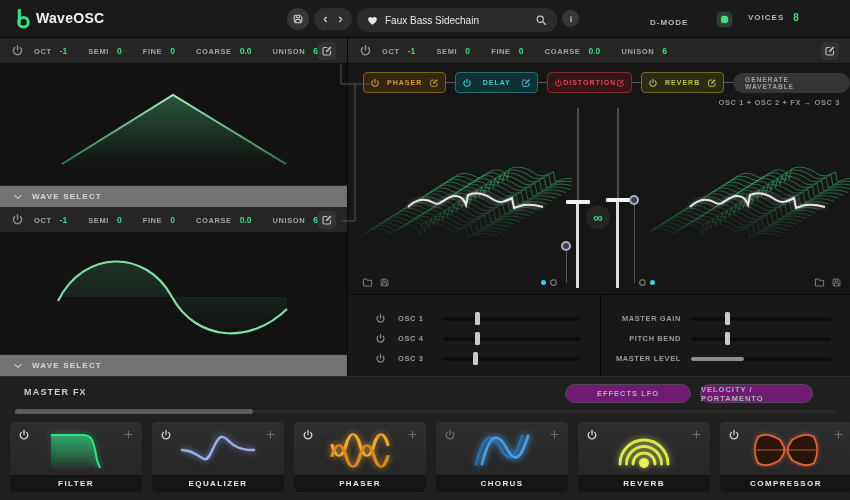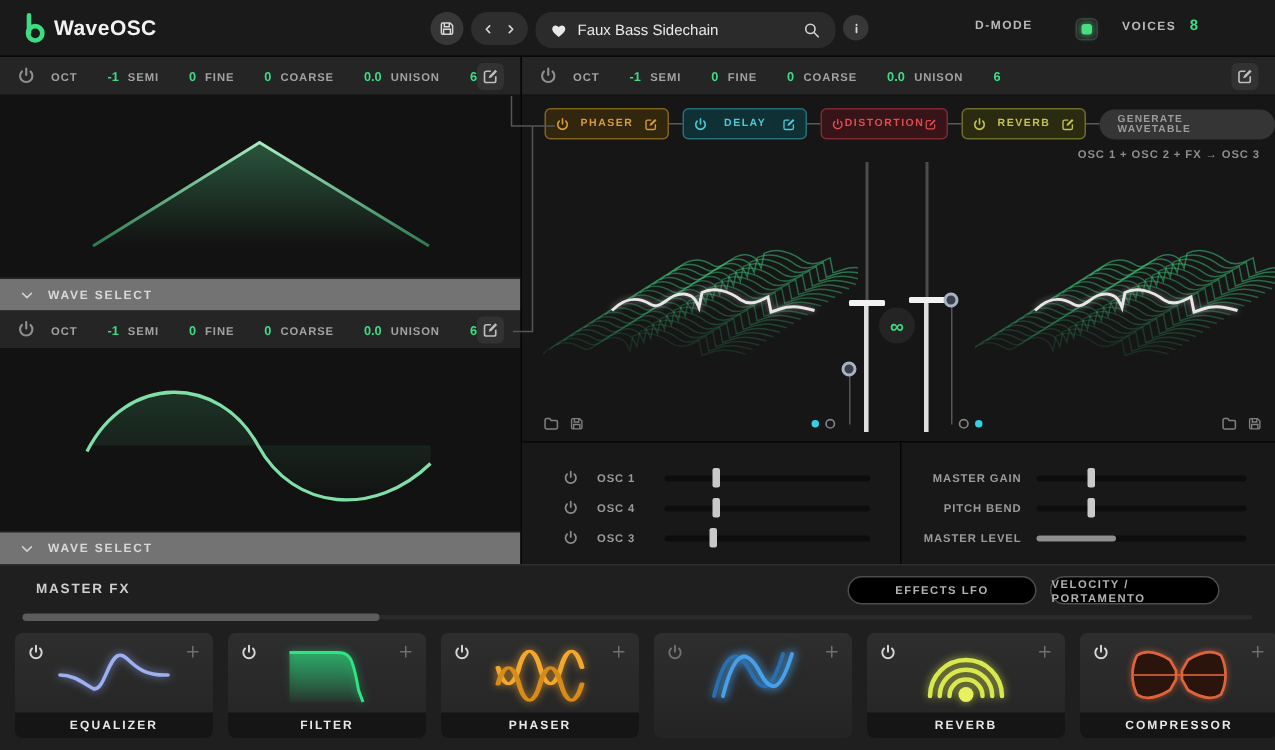--- a/index.html
+++ b/index.html
@@ -21,7 +21,7 @@
                 background:#2b2b2b;display:flex;align-items:center;padding:0 10px;gap:7px;}
   .preset-name{flex:1;font-size:10px;color:#eaeaea;white-space:nowrap;overflow:hidden;}
   .info-btn{left:562px;width:17px;height:17px;top:10px;border-radius:9px;}
-  .dmode-wrap{position:absolute;left:650px;top:12px;display:flex;align-items:flex-start;gap:29px;}
+  .dmode-wrap{position:absolute;left:650px;top:12px;display:flex;align-items:flex-end;gap:29px;}
   .tb-label{font-size:8px;font-weight:bold;color:#b8b8b8;letter-spacing:1px;}
   .dmode-toggle{width:15px;height:15px;border-radius:4px;background:#242424;border:1px solid #3b3b3b;
                 display:flex;align-items:center;justify-content:center;}

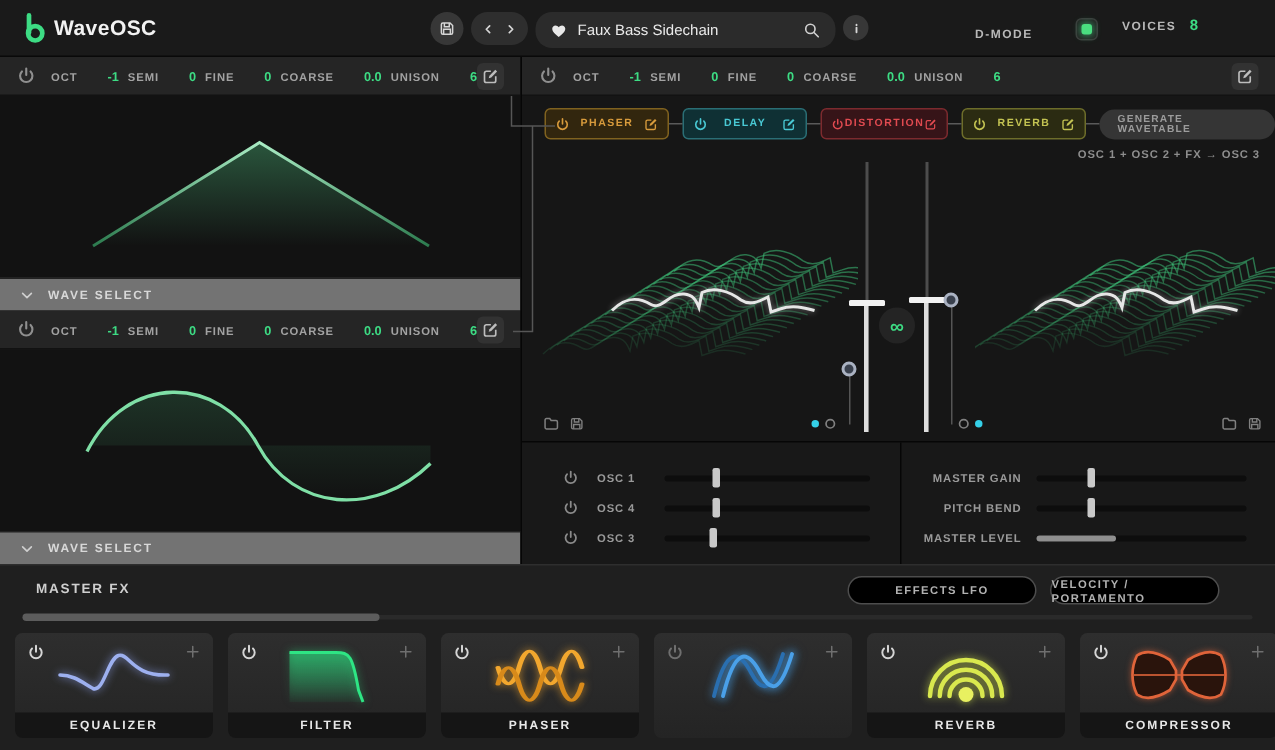--- a/index.html
+++ b/index.html
@@ -38,7 +38,7 @@
               display:flex;align-items:center;padding:0 11px;}
   .osc-header .pwr{color:#8f8f8f;margin-right:10px;}
   .params{display:flex;align-items:center;justify-content:space-between;flex:1;max-width:285px;}
-  .param{display:flex;align-items:baseline;gap:20px;}
+  .param{display:flex;align-items:baseline;gap:8px;}
   .param .lbl{font-size:7.5px;font-weight:bold;color:#a2a2a2;letter-spacing:.6px;}
   .param .val{font-size:8.5px;font-weight:bold;color:#3ddc84;}
   .edit-btn{margin-left:auto;width:18px;height:18px;border-radius:4px;background:#323232;color:#bdbdbd;

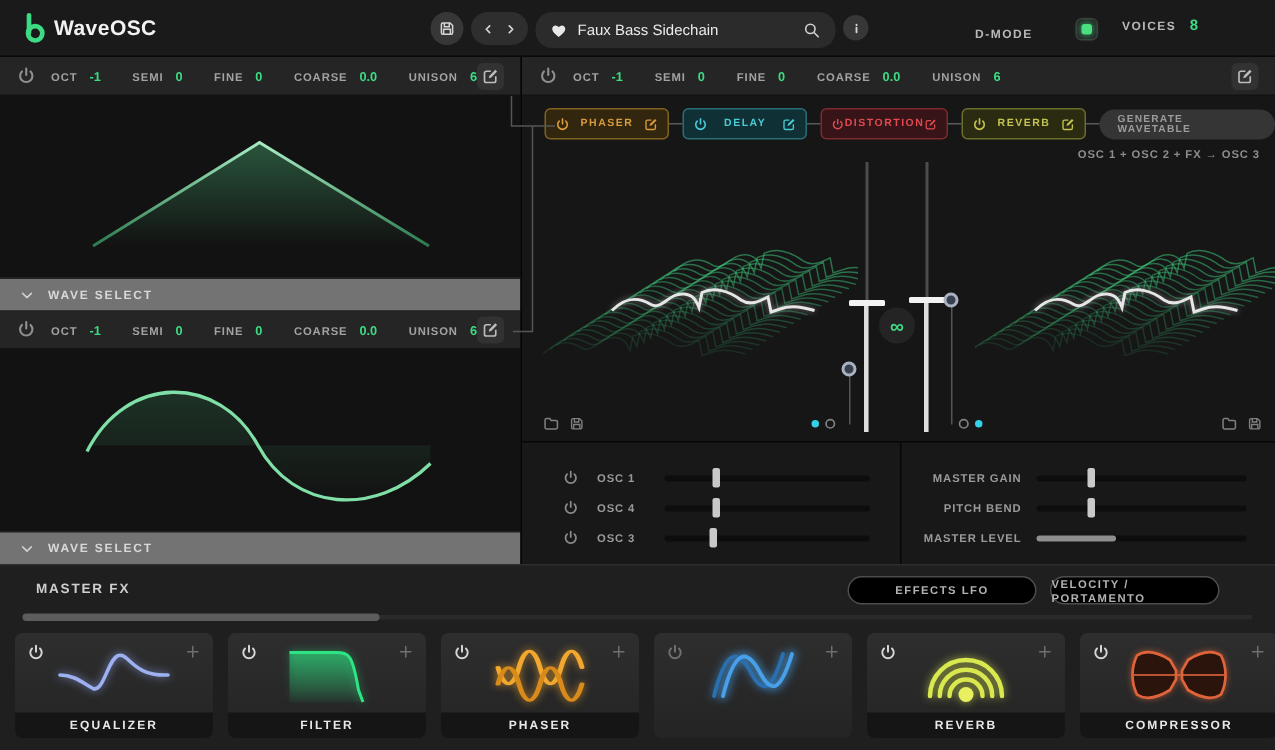--- a/index.html
+++ b/index.html
@@ -103,7 +103,7 @@
   
   .bottom-panel{position:absolute;left:0;top:376px;width:850px;height:124px;background:#1f1f1f;border-top:1px solid #2e2e2e;}
   .mfx-title{position:absolute;left:24px;top:10px;font-size:9px;font-weight:bold;color:#cfcfcf;letter-spacing:1.2px;}
-  .mfx-pill{position:absolute;top:7px;height:19px;border-radius:10px;border:1px solid #4d4d4d;background:#000000;
+  .mfx-pill{position:absolute;top:7px;height:19px;border-radius:10px;border:1px solid #4d4d4d;background:#701a75;
             color:#b2b2b2;font-size:7.5px;font-weight:bold;letter-spacing:1px;display:flex;align-items:center;justify-content:center;}
   .pill-lfo{left:565px;width:126px;}
   .pill-vel{left:700px;width:113px;}

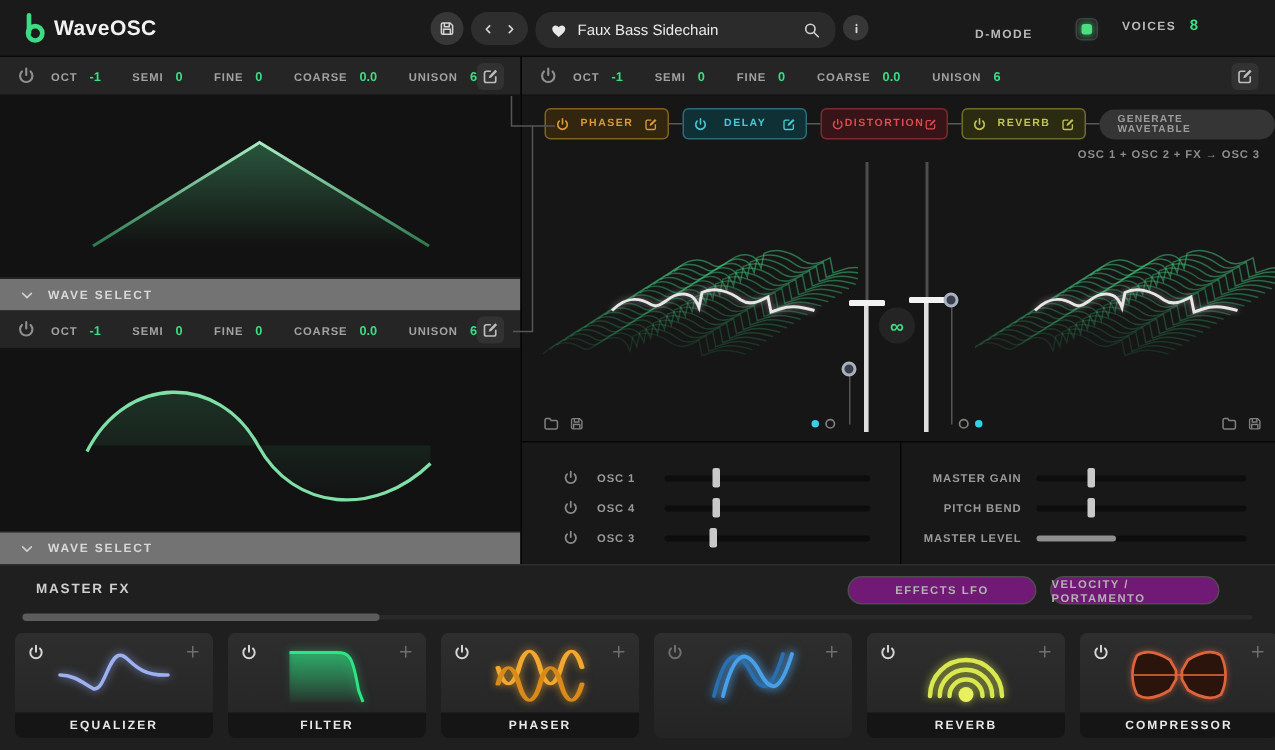--- a/index.html
+++ b/index.html
@@ -592,21 +592,6 @@
 
       <div class="fx-card">
         <div class="card-art">
-          <svg width="84" height="44" viewBox="0 0 84 44" class="glow-eq">
-            <path d="M6 22C16 22 22 28 28 31C35 34 38 11 45 9C52 7 54 23 78 22" fill="none" stroke="#9db0ef" stroke-width="2.4" stroke-linecap="round"></path>
-          </svg>
-        </div>
-        <svg class="ic card-pwr" width="12" height="12">
-            <use href="#i-power"></use>
-          </svg>
-        <svg class="ic card-plus" width="11" height="11">
-            <use href="#i-plus"></use>
-          </svg>
-        <div class="card-label">EQUALIZER</div>
-      </div>
-
-      <div class="fx-card">
-        <div class="card-art">
           <svg width="84" height="44" viewBox="0 0 84 44" class="glow-fl">
             <defs>
                 <linearGradient id="gFil" x1="0" y1="0" x2="0" y2="1">
@@ -629,6 +614,21 @@
 
       <div class="fx-card">
         <div class="card-art">
+          <svg width="84" height="44" viewBox="0 0 84 44" class="glow-eq">
+            <path d="M6 22C16 22 22 28 28 31C35 34 38 11 45 9C52 7 54 23 78 22" fill="none" stroke="#9db0ef" stroke-width="2.4" stroke-linecap="round"></path>
+          </svg>
+        </div>
+        <svg class="ic card-pwr" width="12" height="12">
+            <use href="#i-power"></use>
+          </svg>
+        <svg class="ic card-plus" width="11" height="11">
+            <use href="#i-plus"></use>
+          </svg>
+        <div class="card-label">EQUALIZER</div>
+      </div>
+
+      <div class="fx-card">
+        <div class="card-art">
           <svg width="84" height="44" viewBox="0 0 84 44" class="glow-ph">
             <path d="M14 9 C18 35 22 35 26 9 C30 -17 30 35 38 35 C42 35 42 9 50 9 C54 9 54 35 62 35 C66 35 68 22 70 9" fill="none" stroke="#f2a72e" stroke-width="2.2" stroke-linecap="round" opacity="0"></path>
             <path d="M14 10 C18 34 24 34 28 10 C32 -14 38 -14 42 10 C46 34 52 34 56 10 C60 -14 66 -14 70 10" transform="translate(0 11) scale(1 .6)" fill="none" stroke="#f2a72e" stroke-width="3.4" stroke-linecap="round"></path>

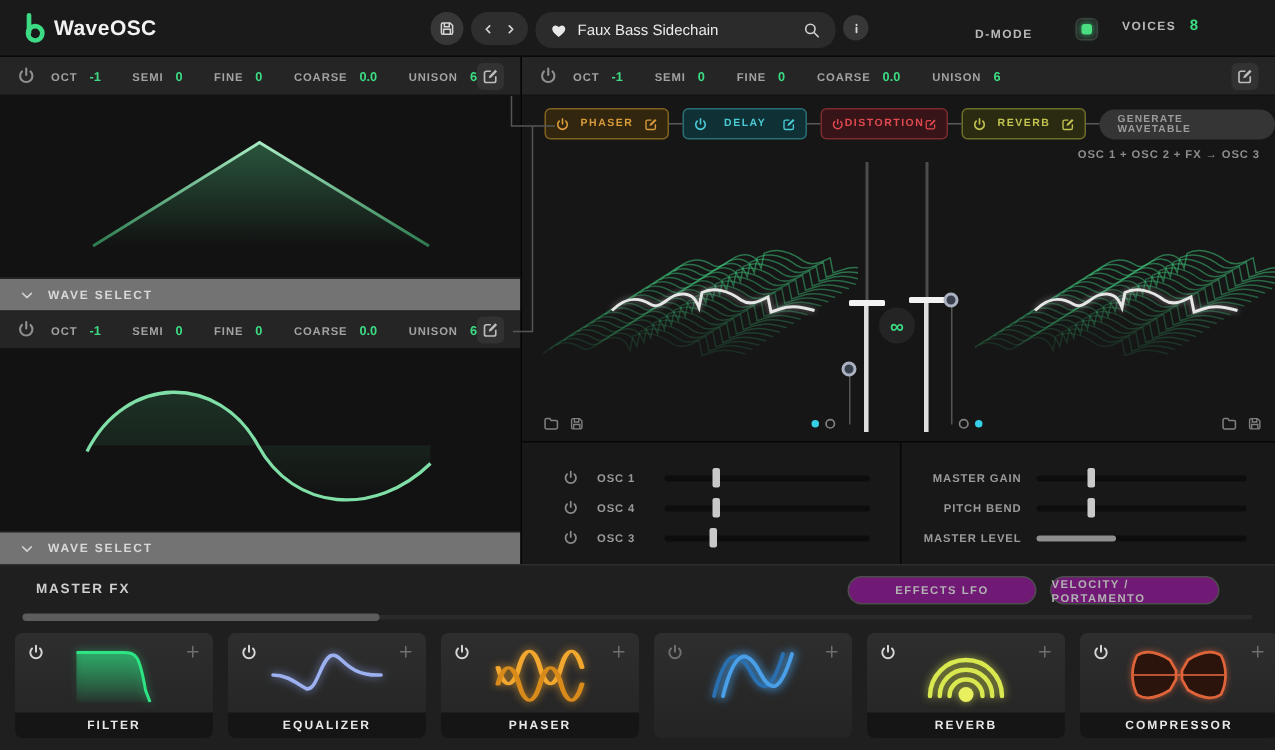--- a/index.html
+++ b/index.html
@@ -658,6 +658,7 @@
         <svg class="ic card-plus" width="11" height="11">
             <use href="#i-plus"></use>
           </svg>
+        <div class="card-label">CHORUS</div>
       </div>
 
       <div class="fx-card">

